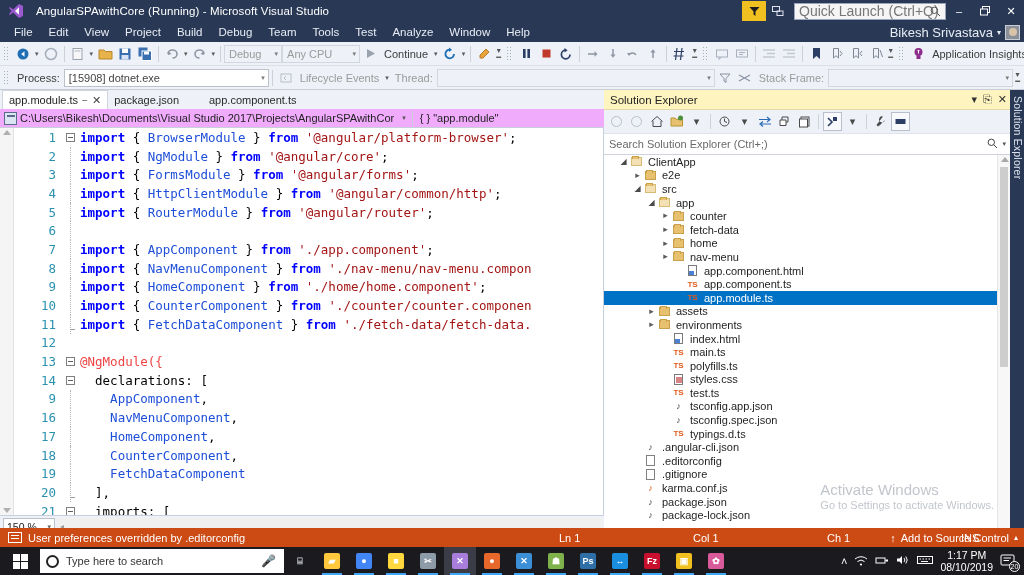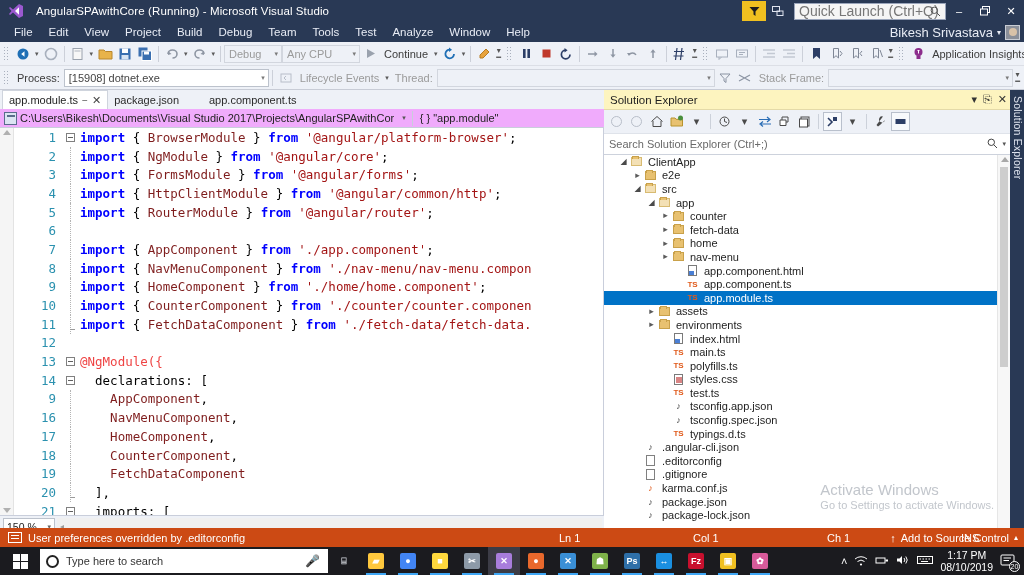--- a/index.html
+++ b/index.html
@@ -178,7 +178,7 @@
   }
   .code-text { flex: 1 1 auto; padding-left: 2px; }
   .k-import { color: #0000ff; font-weight: bold; }
-  .k-type { color: #7f1d1d; margin-top: 26px; }
+  .k-type { color: #1d4ed8; margin-top: 26px; }
   .k-str { color: #a31515; }
   .k-punct { color: #000; }
   .k-plain { color: #000; }

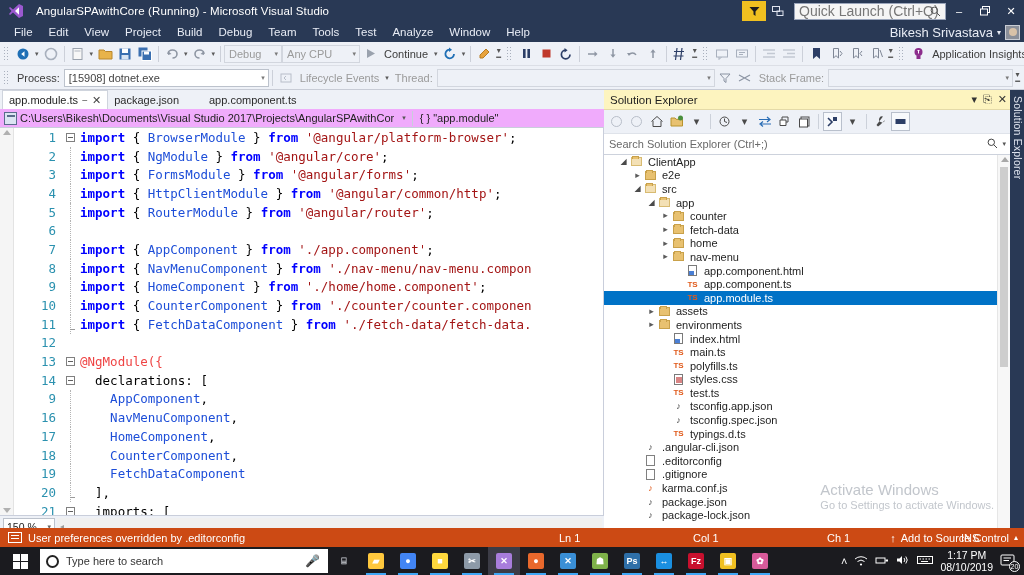--- a/index.html
+++ b/index.html
@@ -321,7 +321,7 @@
   .win-logo { width: 15px; height: 15px; display: grid; grid-template-columns: 7px 7px; grid-template-rows: 7px 7px; gap: 1px;}
   .win-logo i { background: #fff; display: block; }
   .tb-search {
-    width: 288px; height: 24px; background: #fff; display: flex; align-items: center;
+    width: 244px; height: 24px; background: #fff; display: flex; align-items: center;
     padding: 0 6px; gap: 7px; position: relative;
   }
   .tb-search .circ { width: 13px; height: 13px; border: 2px solid #222; border-radius: 50%; flex:0 0 auto;}

